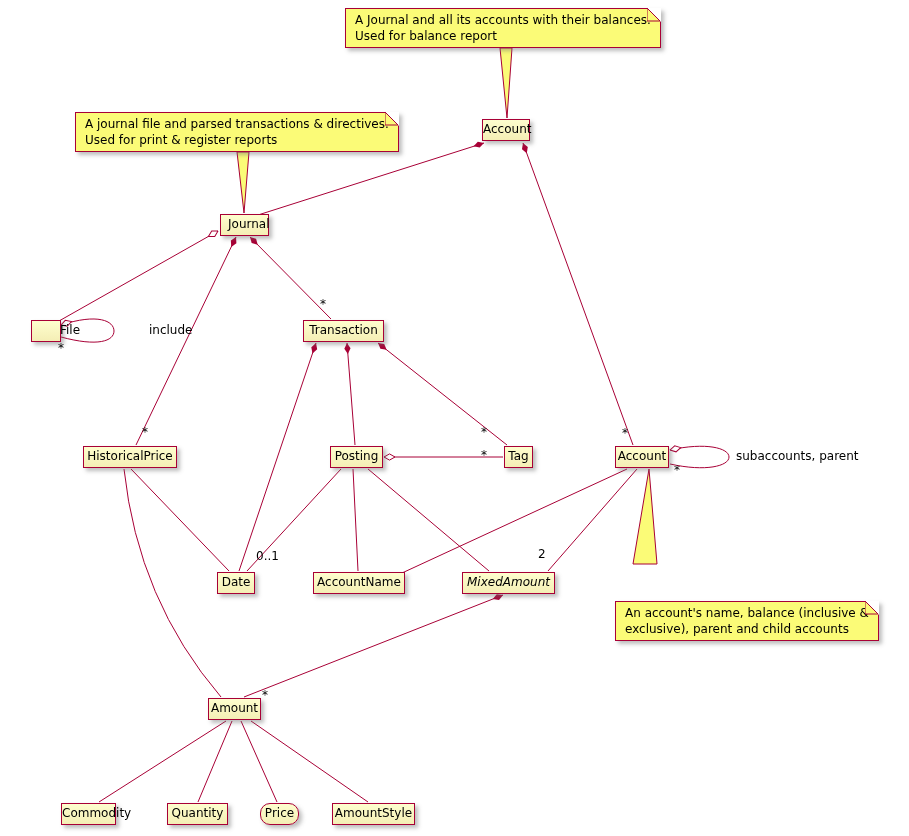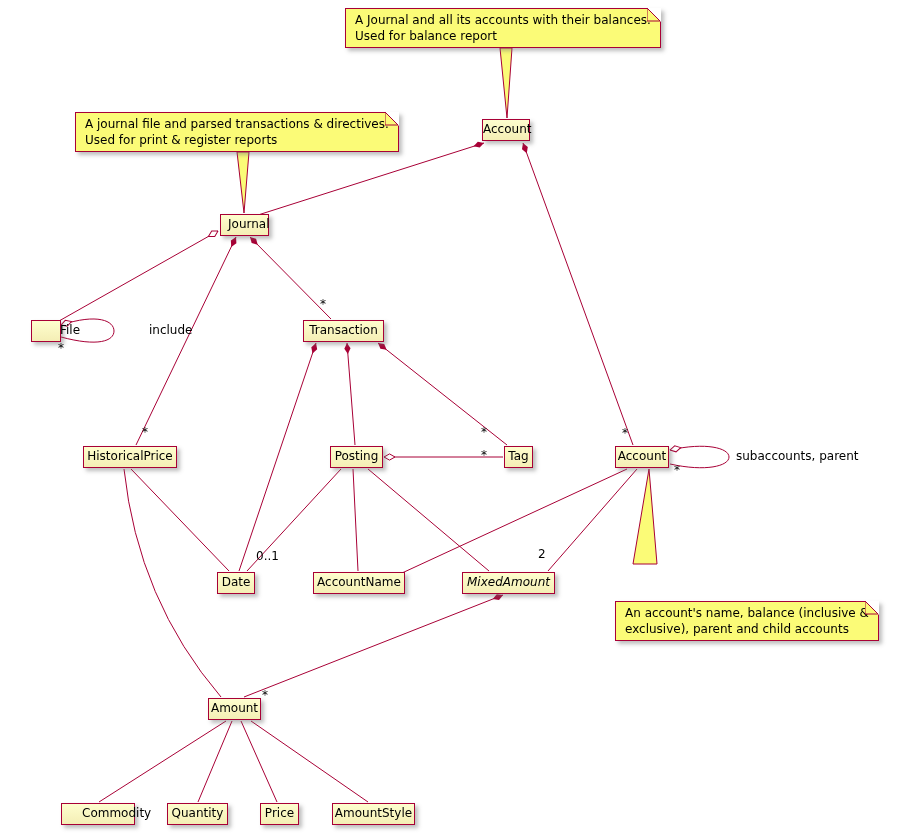--- a/index.html
+++ b/index.html
@@ -103,7 +103,7 @@
   <div class="cls" style="left:313px;top:572px;width:92px;">AccountName</div>
   <div class="cls" style="left:462px;top:572px;width:93px;font-style:italic;">MixedAmount</div>
   <div class="cls" style="left:208px;top:698px;width:53px;">Amount</div>
-  <div class="cls" style="left:61px;top:803px;width:74px;padding-left:20px;">Commodity</div>
+  <div class="cls" style="left:61px;top:803px;width:55px;">Commodity</div>
   <div class="cls" style="left:167px;top:803px;width:61px;">Quantity</div>
   <div class="cls" style="left:260px;top:803px;width:39px;">Price</div>
   <div class="cls" style="left:332px;top:803px;width:83px;">AmountStyle</div>

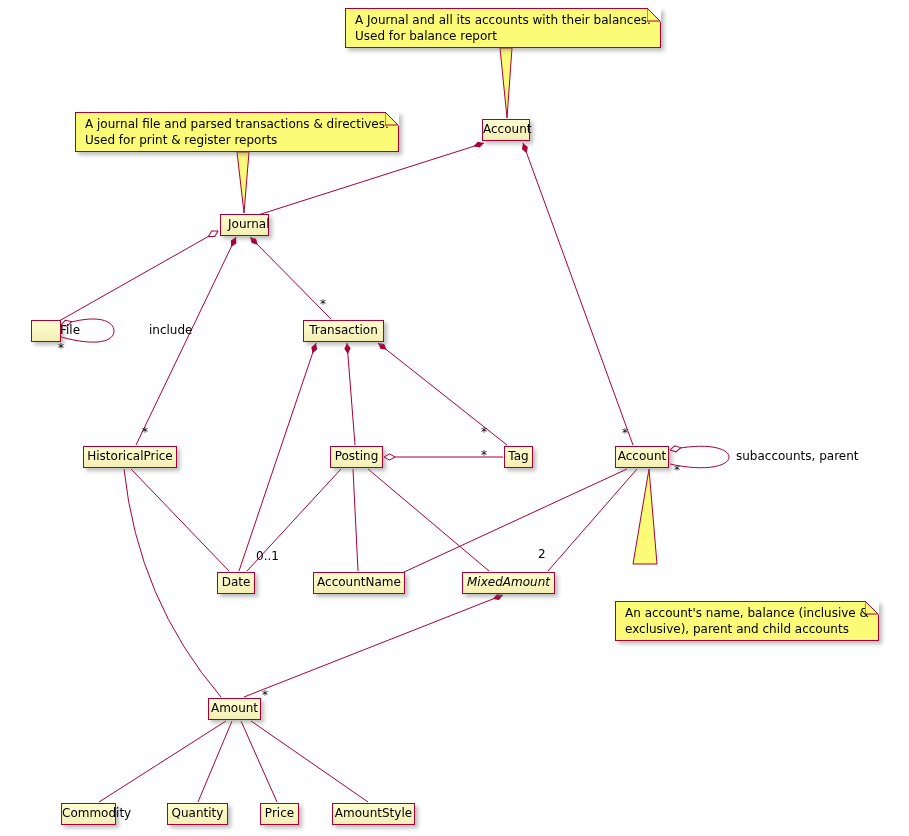--- a/index.html
+++ b/index.html
@@ -105,7 +105,7 @@
   <div class="cls" style="left:208px;top:698px;width:53px;">Amount</div>
   <div class="cls" style="left:61px;top:803px;width:55px;">Commodity</div>
   <div class="cls" style="left:167px;top:803px;width:61px;">Quantity</div>
-  <div class="cls" style="left:260px;top:803px;width:39px;">Price</div>
+  <div class="cls" style="left:260px;top:803px;width:39px;border-radius:10px;">Price</div>
   <div class="cls" style="left:332px;top:803px;width:83px;">AmountStyle</div>
 
   <span class="mult" style="left:622px;top:426px;">*</span>

